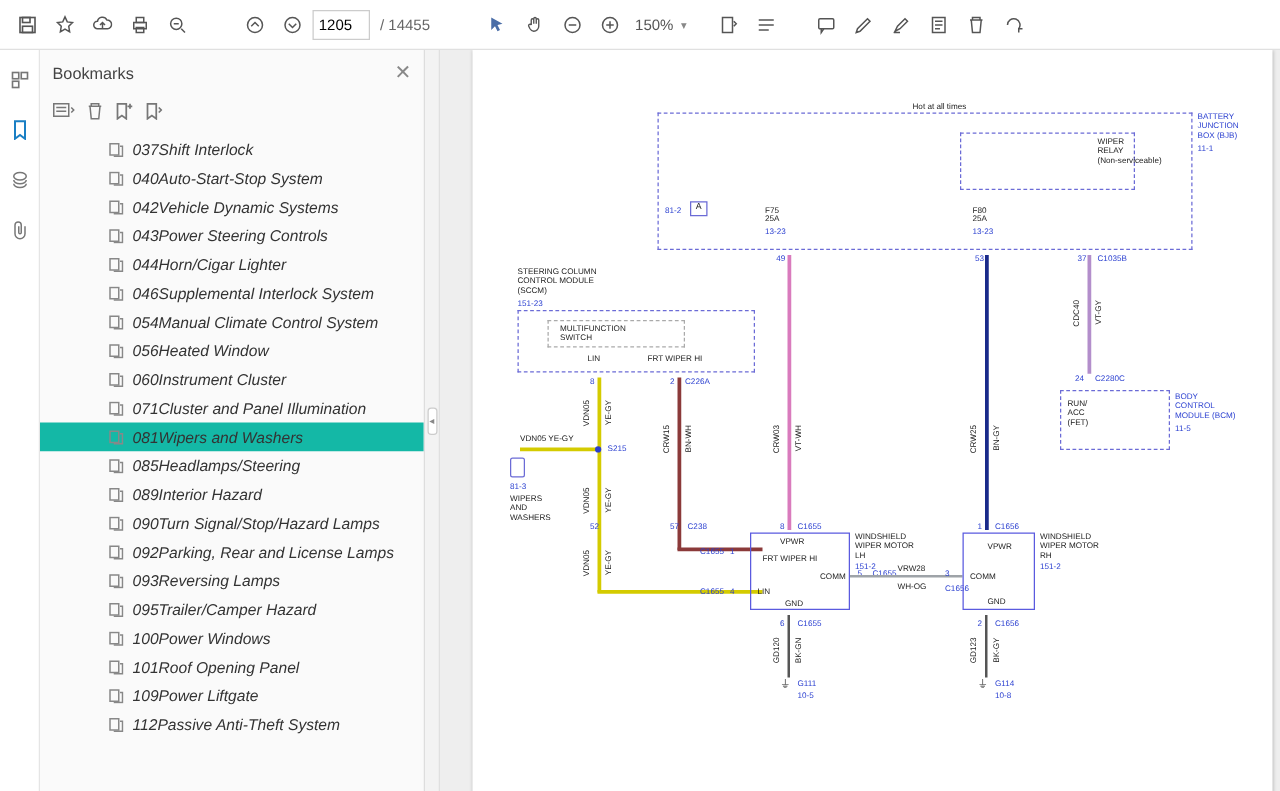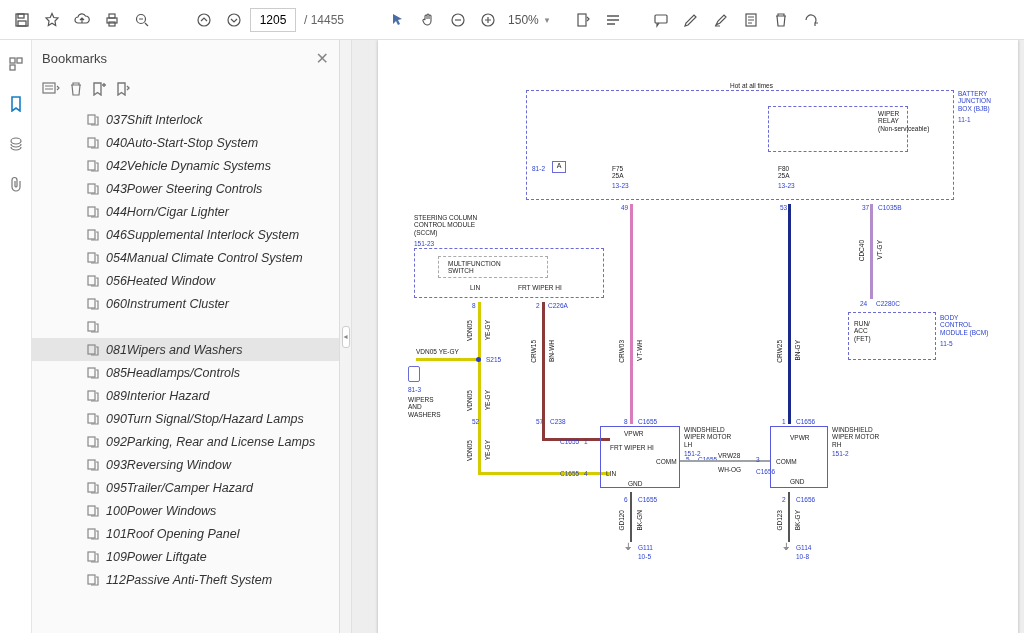--- a/index.html
+++ b/index.html
@@ -10,7 +10,7 @@
   .tb-btn { width: 28px; height: 28px; display: flex; align-items: center; justify-content: center; border: none; background: none; cursor: pointer; color: #555; border-radius: 3px; }
   .tb-sep { width: 16px; }
   .tb-sep-lg { flex: 0 0 30px; }
-  .page-input { width: 46px; height: 24px; border: 1px solid #ccc; text-align: center; padding: 0 4px; font-size: 12px; }
+  .page-input { width: 46px; height: 24px; border: 1px solid #ccc; text-align: left; padding: 0 4px; font-size: 12px; }
   .page-total { font-size: 12px; color: #666; margin: 0 6px; }
   .zoom-label { font-size: 12px; color: #555; margin: 0 4px; }
   .tb-arrow { color: #4a6da7; }

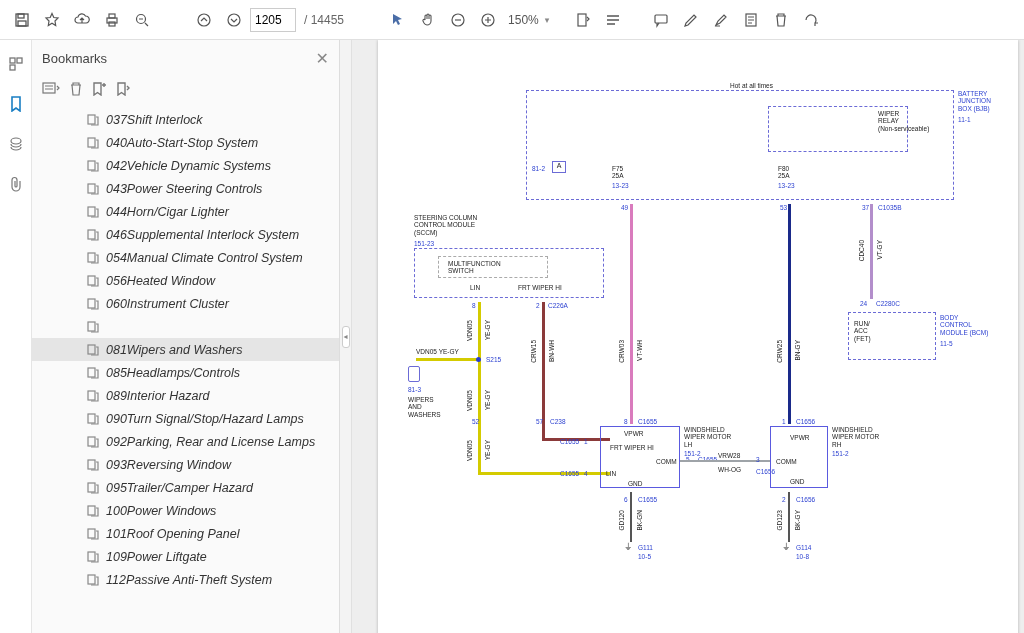--- a/index.html
+++ b/index.html
@@ -319,6 +319,7 @@
               <path d="M9 3h2v8H4"></path>
             </svg>
           </span>
+          <span>071Cluster and Panel Illumination</span>
         </div>
         <div class="bm-item selected">
           <span class="bm-icon">

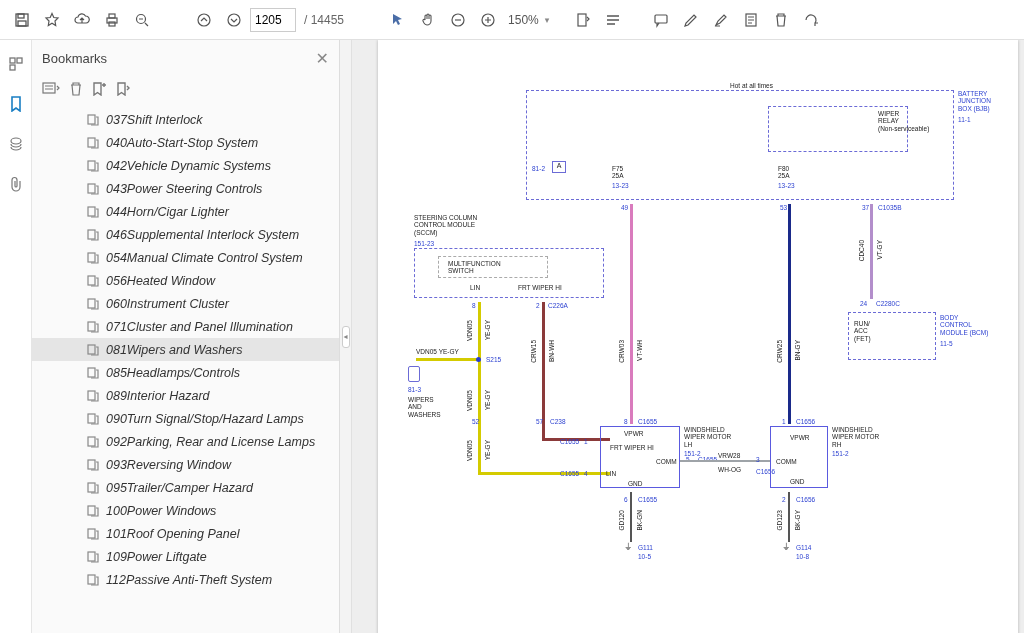--- a/index.html
+++ b/index.html
@@ -31,7 +31,7 @@
   .panel-tools svg, .panel-tools .mini { cursor:pointer; }
   .bm-list { flex:1; overflow-y: auto; padding: 2px 0 10px 0; font-style: italic; }
   .bm-item { display: flex; align-items: center; height: 23px; padding-left: 54px; font-size: 12.5px; color: #333; cursor: pointer; white-space: nowrap; }
-  .bm-item.selected { background: #e5e5e5; }
+  .bm-item.selected { background: #14b8a6; }
   .bm-icon { width: 14px; height: 14px; margin-right: 6px; flex-shrink:0; display:inline-flex; align-items:center; justify-content:center; }
   
   

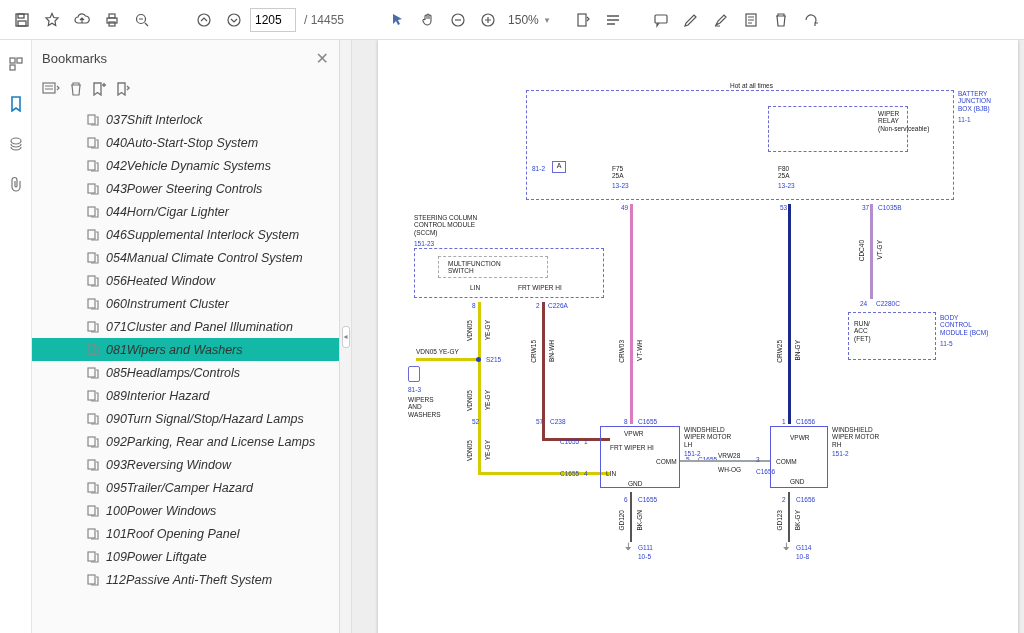--- a/index.html
+++ b/index.html
@@ -337,7 +337,7 @@
               <path d="M9 3h2v8H4"></path>
             </svg>
           </span>
-          <span>085Headlamps/Controls</span>
+          <span>085Headlamps/Steering</span>
         </div>
         <div class="bm-item">
           <span class="bm-icon">

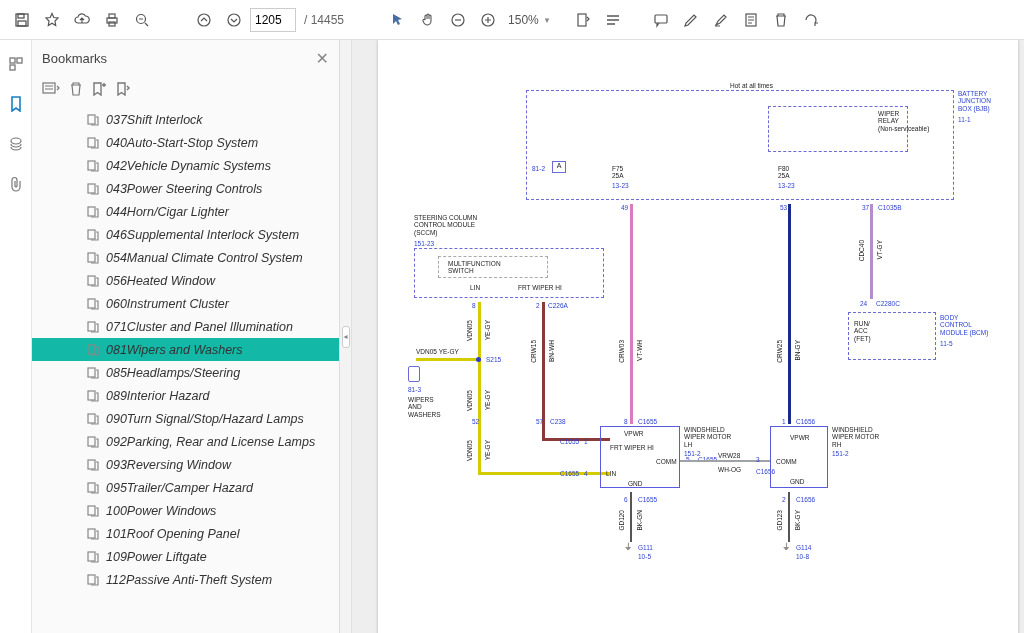--- a/index.html
+++ b/index.html
@@ -373,7 +373,7 @@
               <path d="M9 3h2v8H4"></path>
             </svg>
           </span>
-          <span>093Reversing Window</span>
+          <span>093Reversing Lamps</span>
         </div>
         <div class="bm-item">
           <span class="bm-icon">

